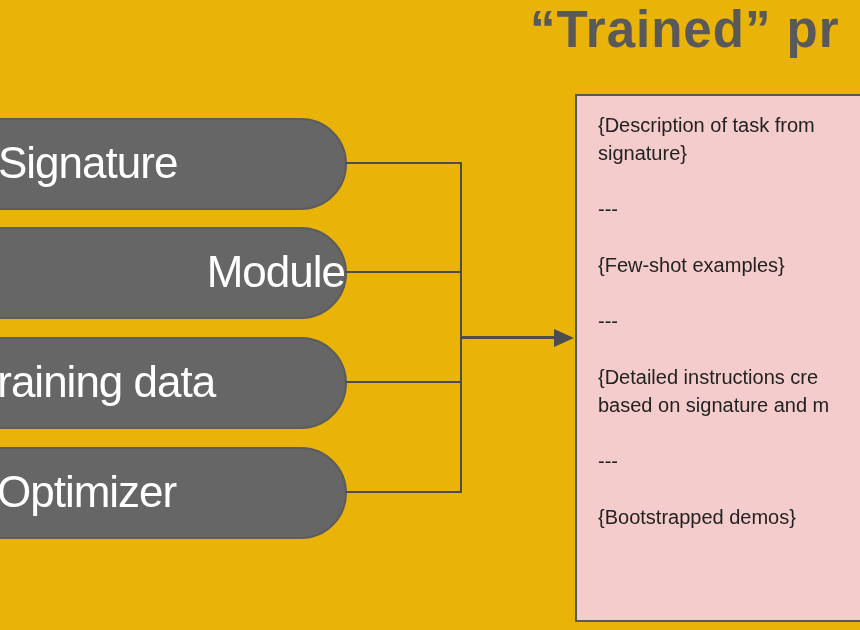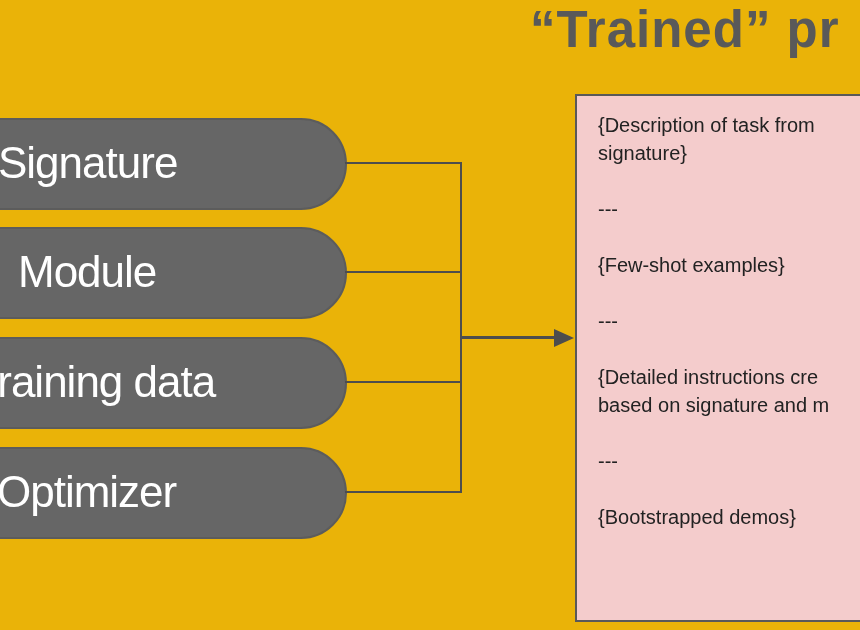--- a/index.html
+++ b/index.html
@@ -49,7 +49,7 @@
   #pill-training-data { top: 337px; }
   #pill-optimizer     { top: 447px; }
   #pill-signature     .pill-label { margin-left: 126px; }
-  #pill-module        .pill-label { margin-left: 146px; }
+  #pill-module        .pill-label { margin-left: 146px; text-align: right; }
   #pill-training-data .pill-label { margin-left: 101px; }
   #pill-optimizer     .pill-label { margin-left: 125px; }
 

